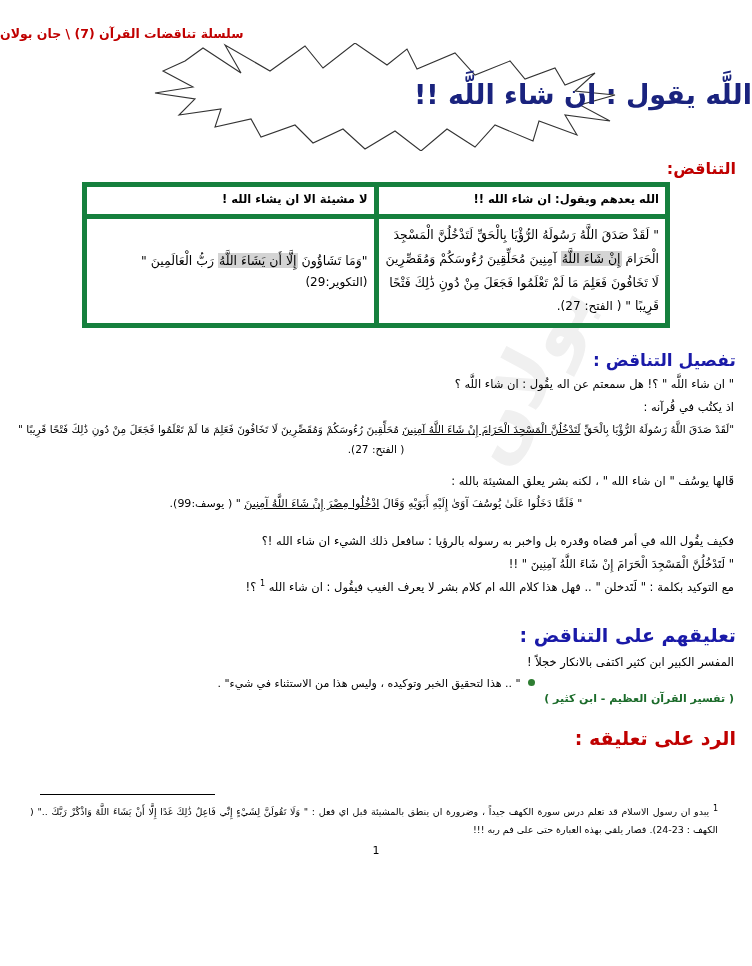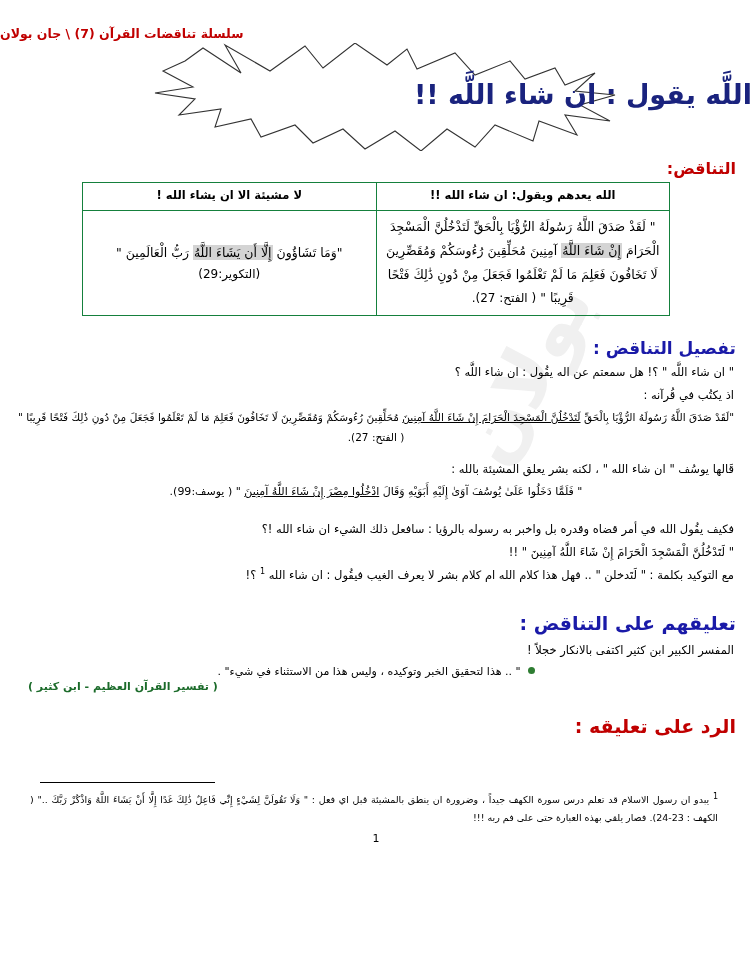--- a/index.html
+++ b/index.html
@@ -123,12 +123,12 @@
     table-layout:fixed;
   }
   table.contradiction td{
-    border:1px solid #15803d;
+    border:5px solid #15803d;
     vertical-align:top;
     padding:4px 6px;
     font-size:11.5px;
     line-height:1.55;
-    text-align:center;
+    text-align:right;
   }
   table.contradiction td.hdr{
     font-weight:bold;

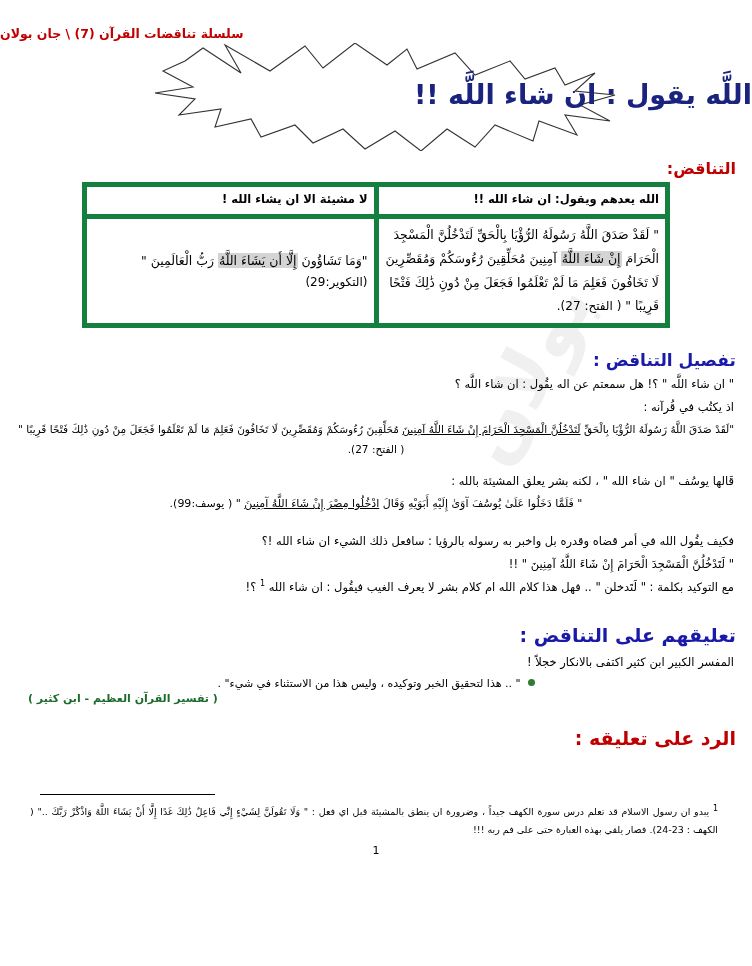--- a/index.html
+++ b/index.html
@@ -202,7 +202,7 @@
     color:#1b6b2a;
     font-weight:bold;
     font-size:11px;
-    text-align:left;
+    text-align:right;
     direction:rtl;
     margin:2px 0 0 10px;
     padding:0 18px;

